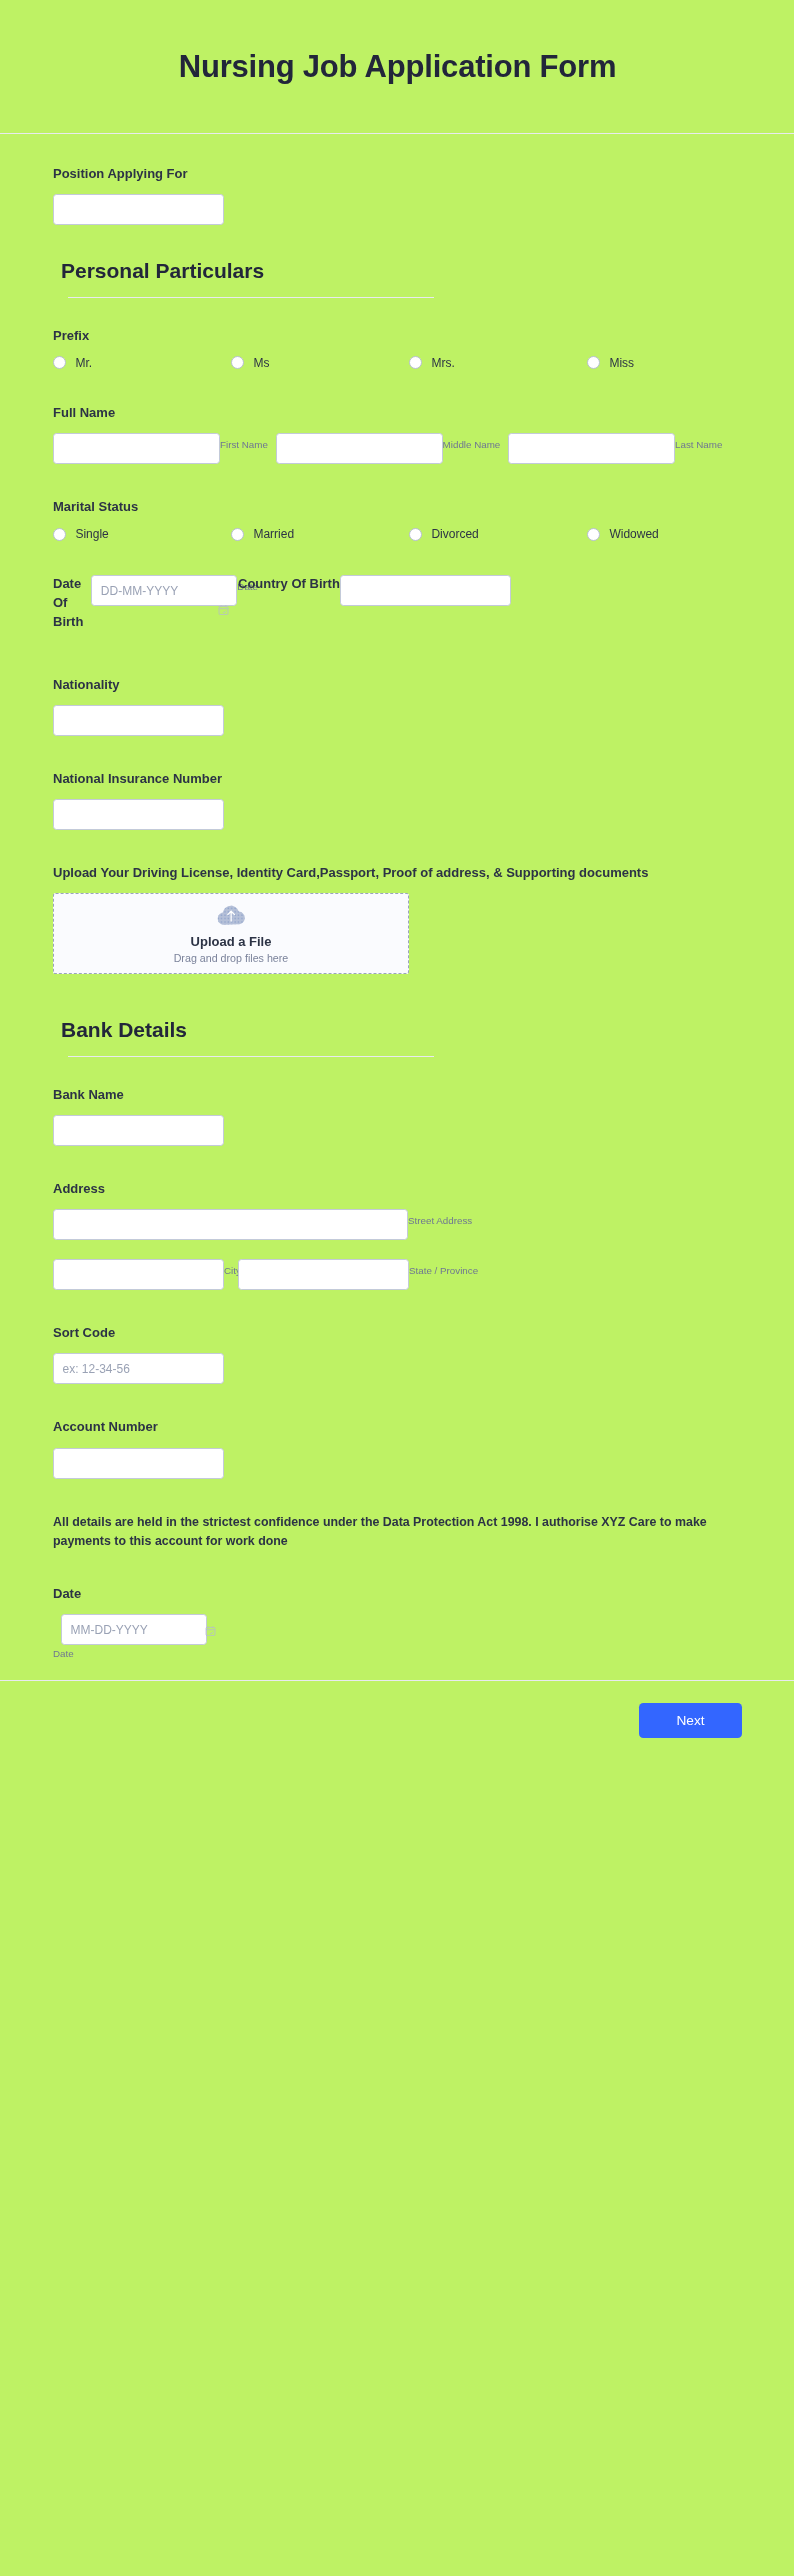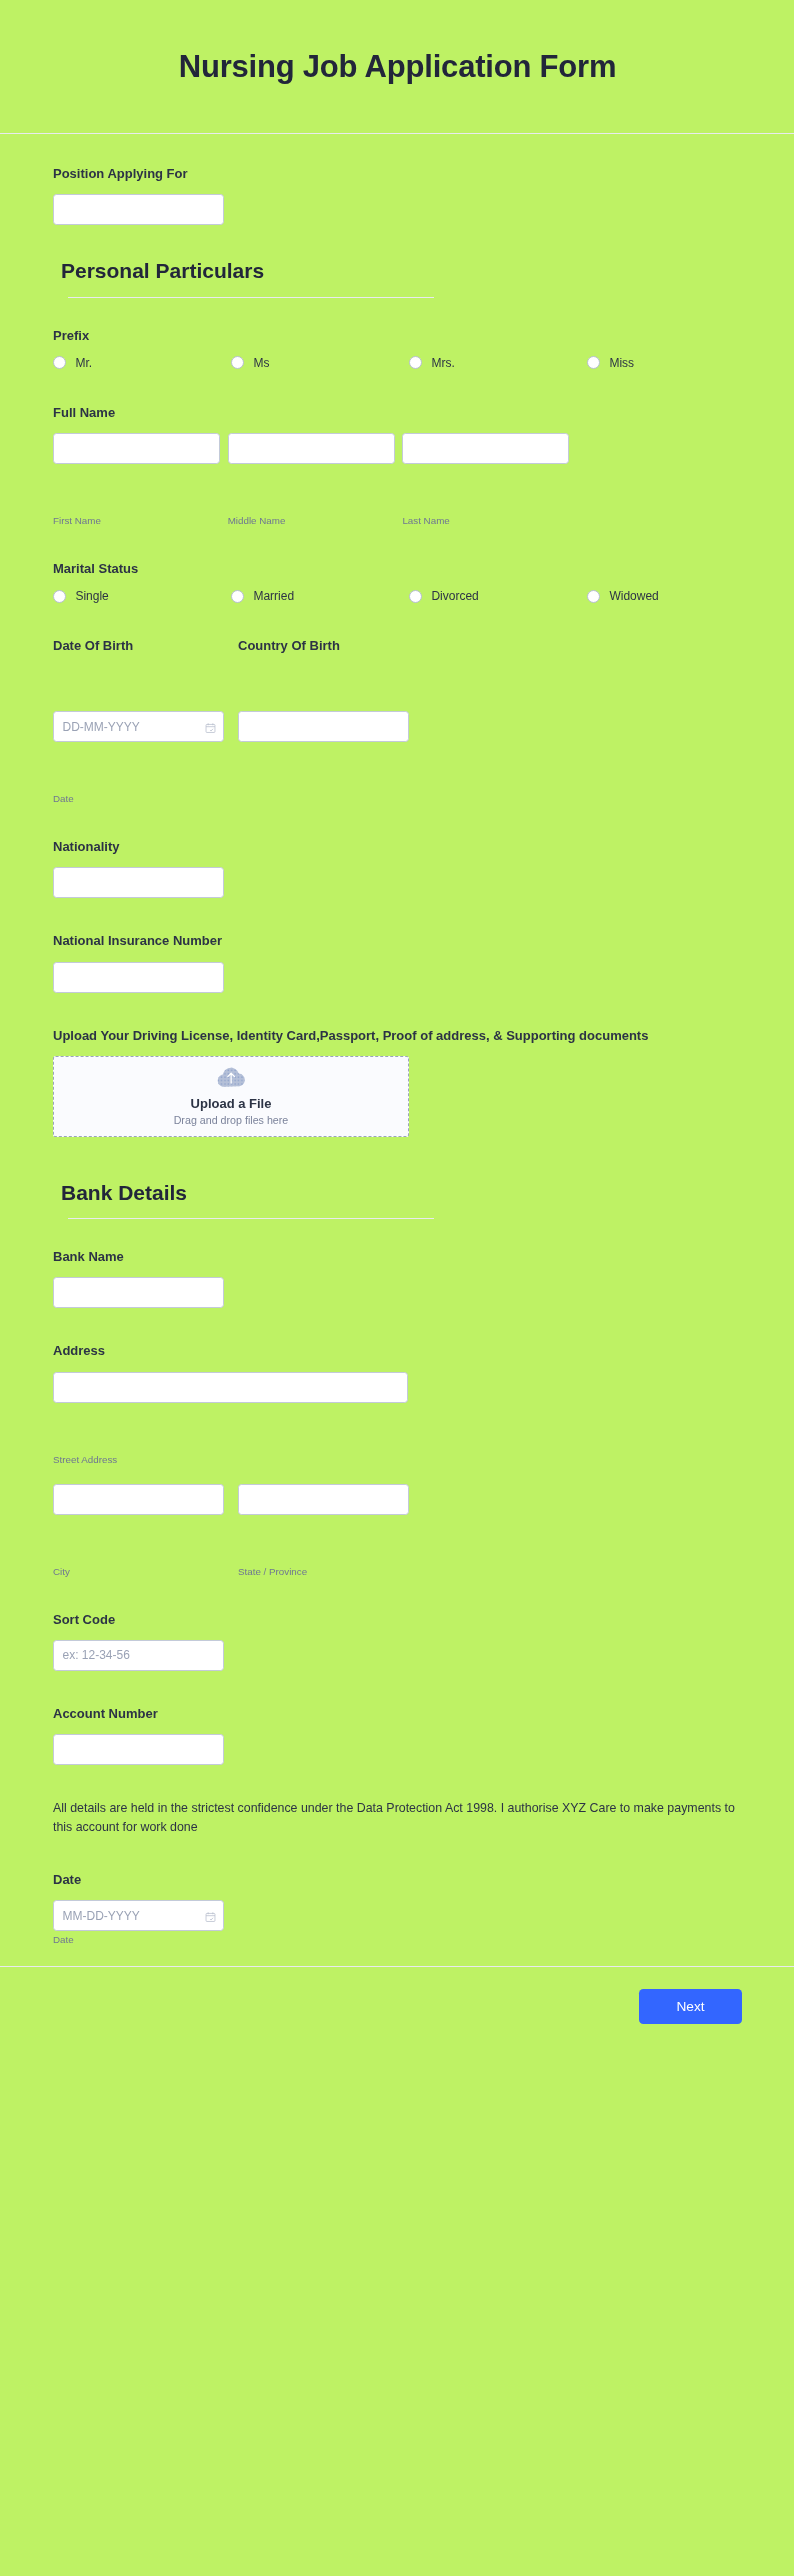--- a/index.html
+++ b/index.html
@@ -119,7 +119,7 @@
 
   
   .row { display: flex; }
-  .col { display: flex; flex-direction: column; gap: 45px; }
+  .col { display: flex; flex-direction: row; }
 
   .name-row > .col { margin-right: 7.7px; }
   .name-row > .col:last-child { margin-right: 0; }

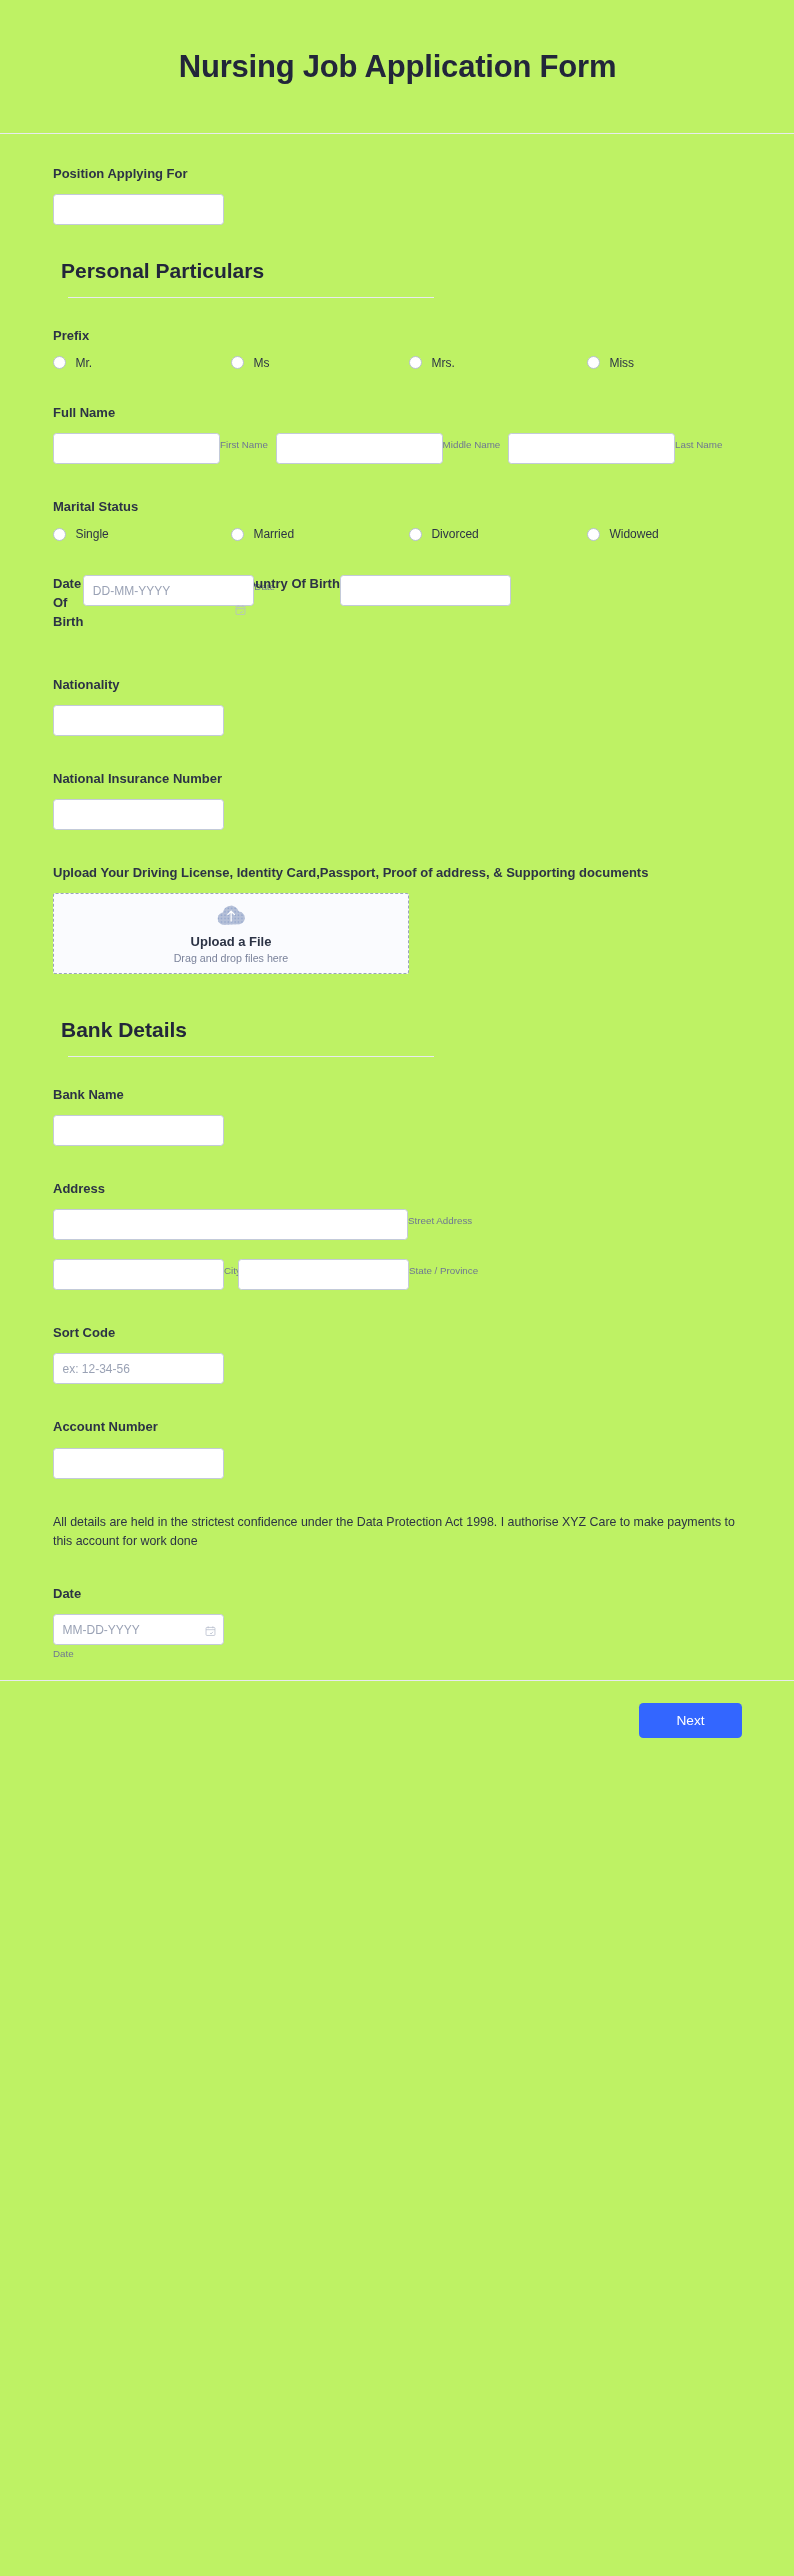--- a/index.html
+++ b/index.html
@@ -126,7 +126,7 @@
 
   
   .date-wrap { position: relative; width: 171px; }
-  .date-wrap .txt-input { width: 171px; padding-right: 26px; }
+  .date-wrap .txt-input { width: 146px; padding-right: 26px; margin-left: 8px; }
   .cal-icon {
     position: absolute;
     right: 8.5px;

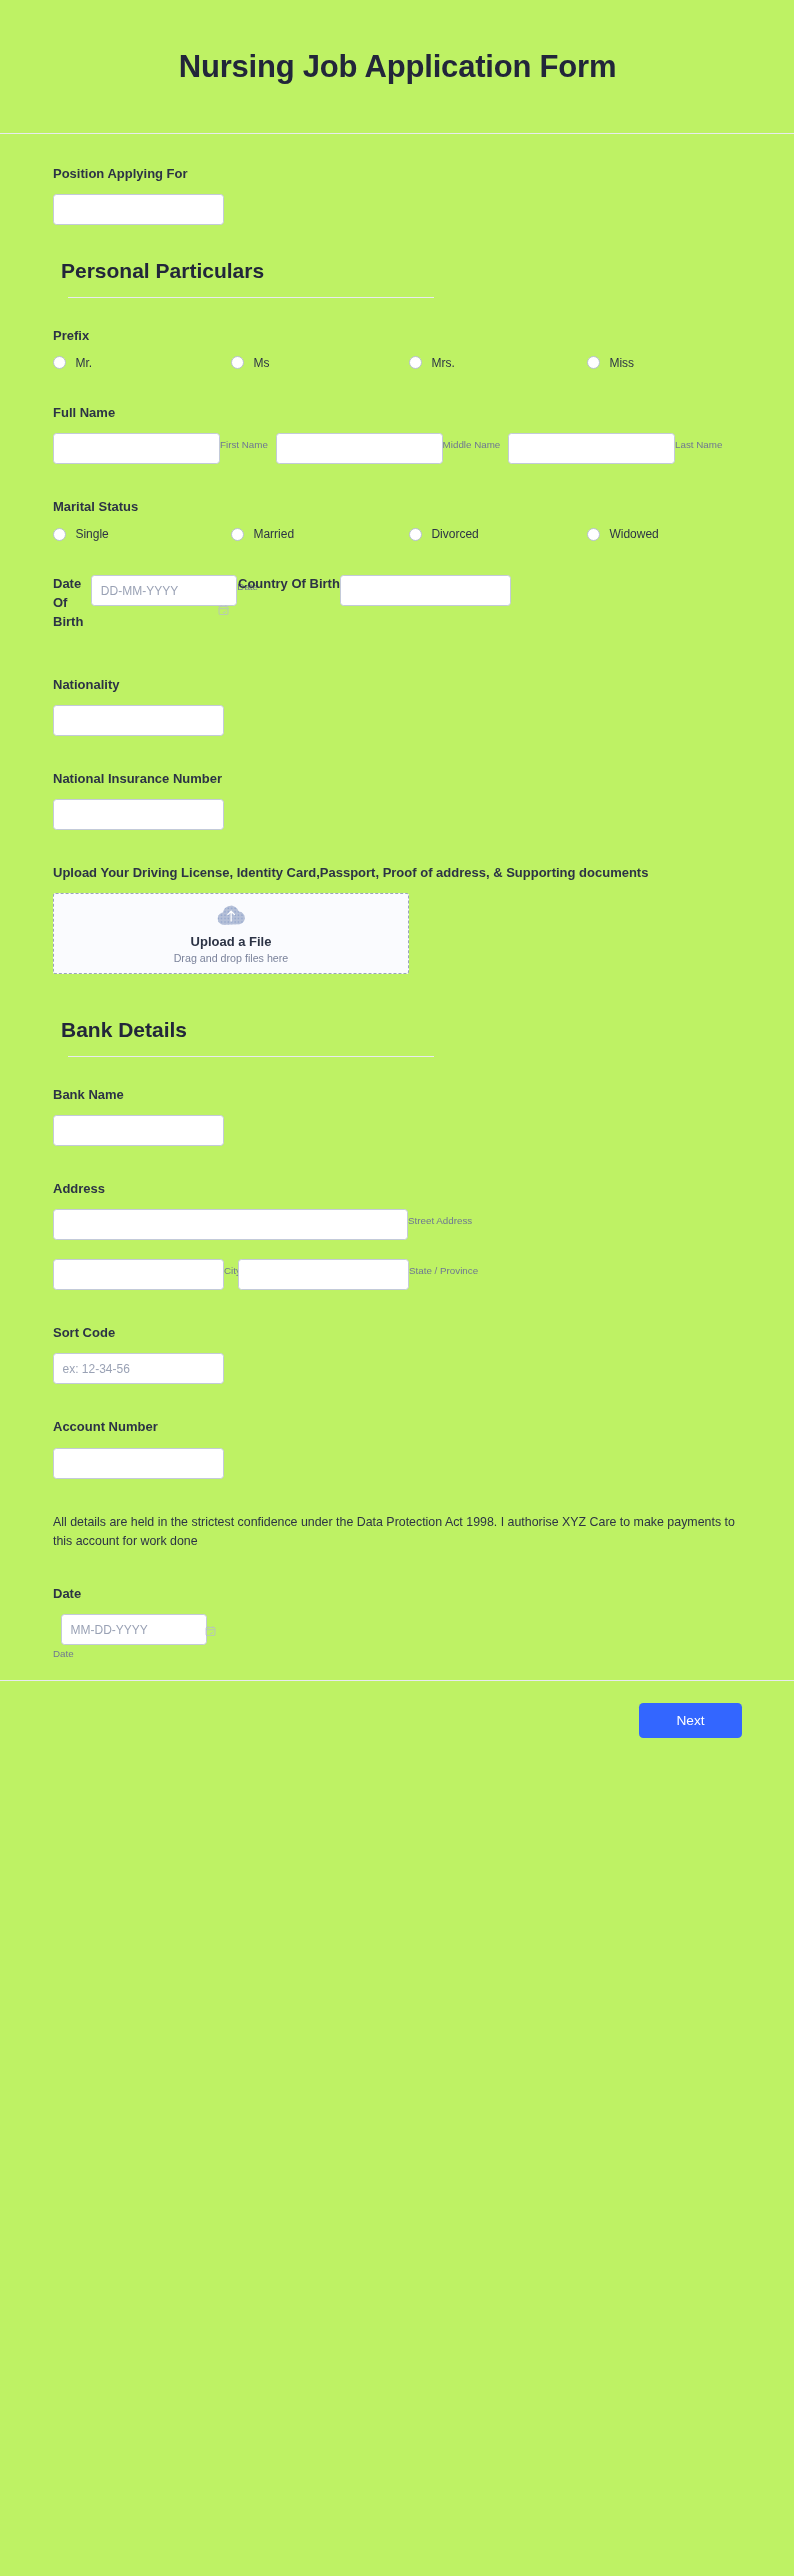--- a/index.html
+++ b/index.html
@@ -164,7 +164,7 @@
   
   .declaration {
     font-size: 12.4px;
-    font-weight: normal;
+    font-weight: bold;
     color: #2c3345;
     line-height: 1.55;
     max-width: 701px;

